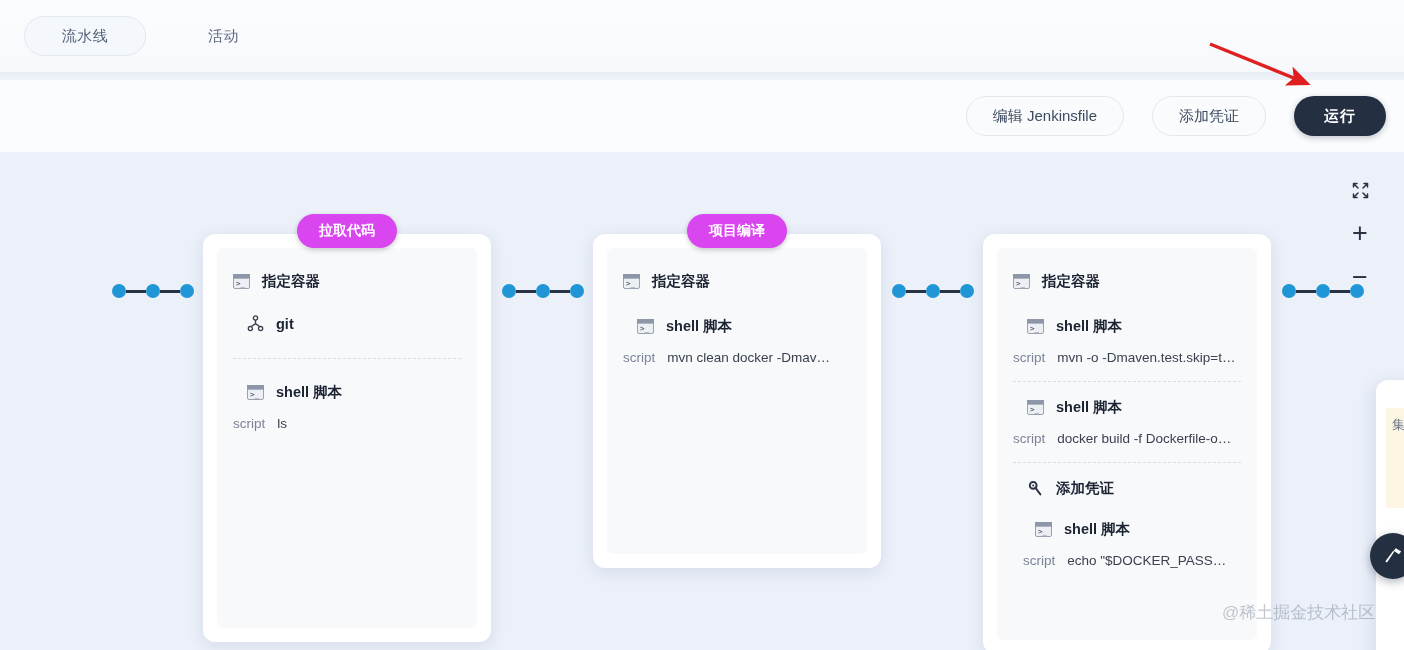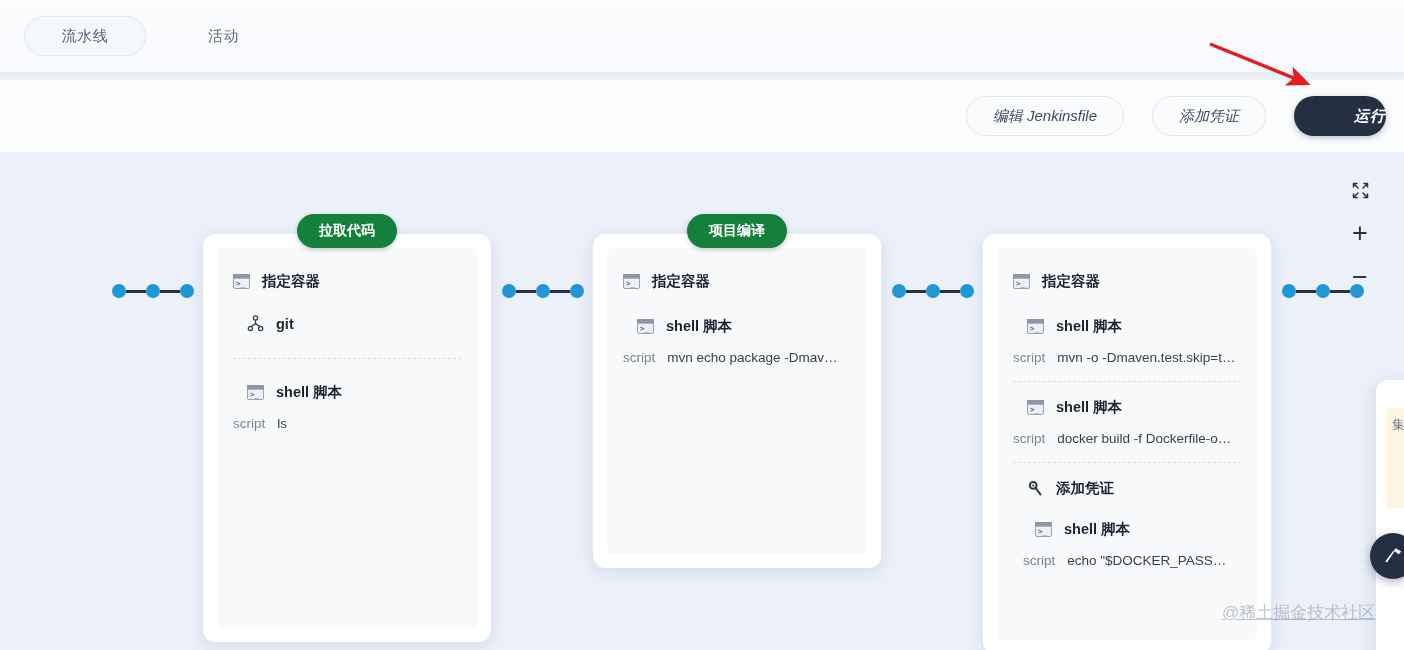--- a/index.html
+++ b/index.html
@@ -78,12 +78,11 @@
     border-radius: 21px;
     display: flex;
     align-items: center;
-    justify-content: flex-end;
+    justify-content: center;
     font-size: 15px;
     cursor: pointer;
     user-select: none;
     white-space: nowrap;
-    font-style: italic;
   }
   .btn-ghost {
     padding: 0 26px;

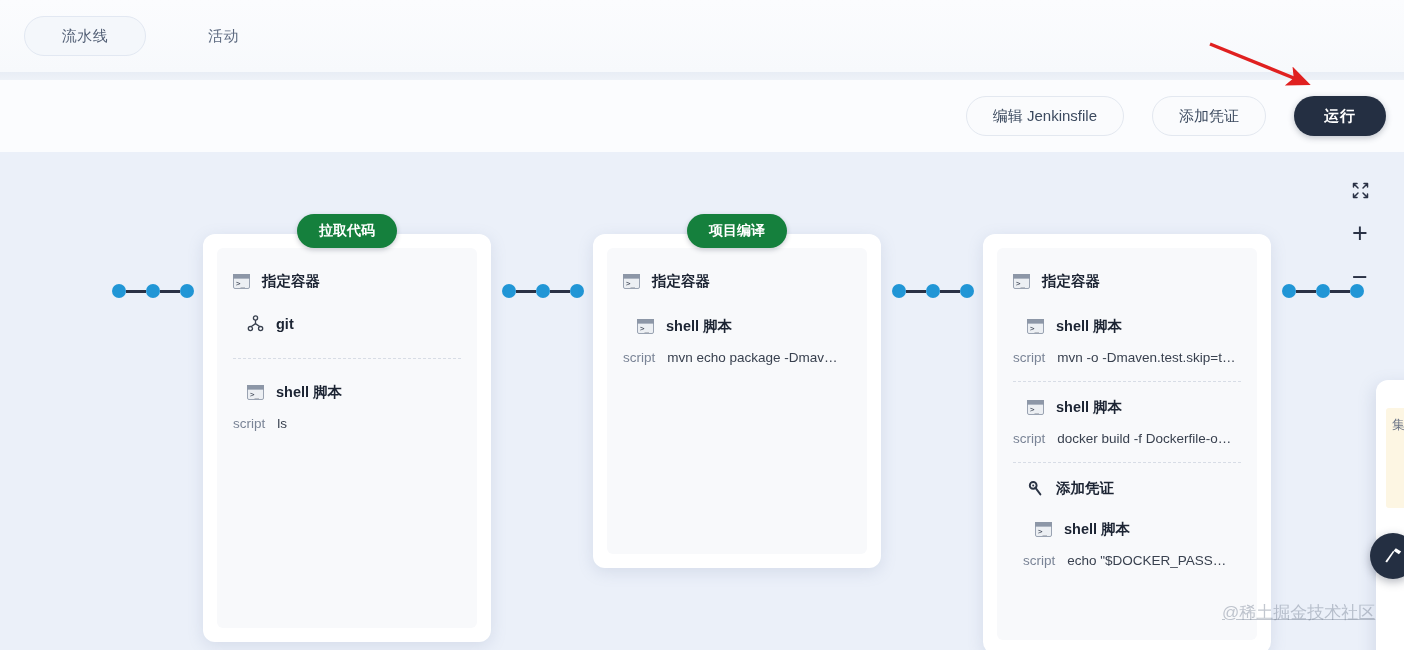--- a/index.html
+++ b/index.html
@@ -134,7 +134,7 @@
     height: 34px;
     padding: 0 22px;
     border-radius: 17px;
-    background: #15803d;
+    background: #d946ef;
     color: #fff;
     font-size: 14px;
     font-weight: 700;

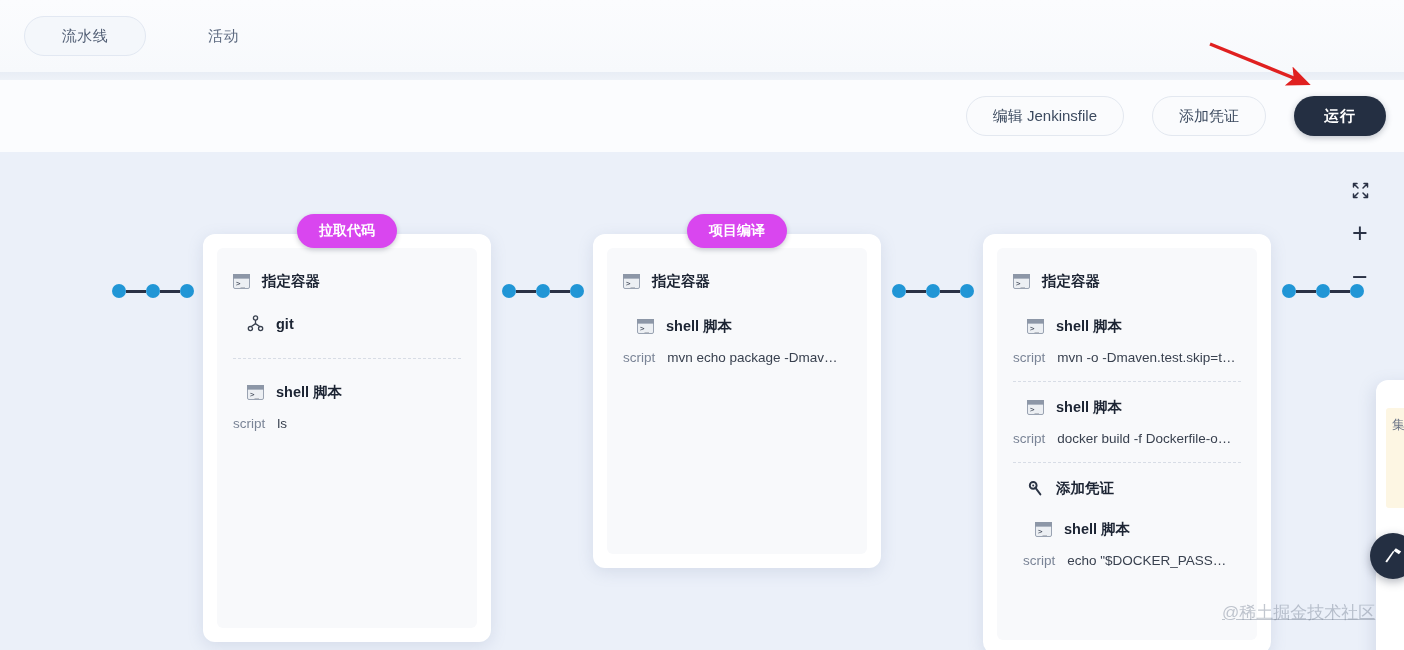--- a/index.html
+++ b/index.html
@@ -433,7 +433,7 @@
 
         <div class="script-row">
           <span class="k">script</span>
-          <span class="v">mvn echo package -Dmav…</span>
+          <span class="v">mvn clean docker -Dmav…</span>
         </div>
 
       </div>

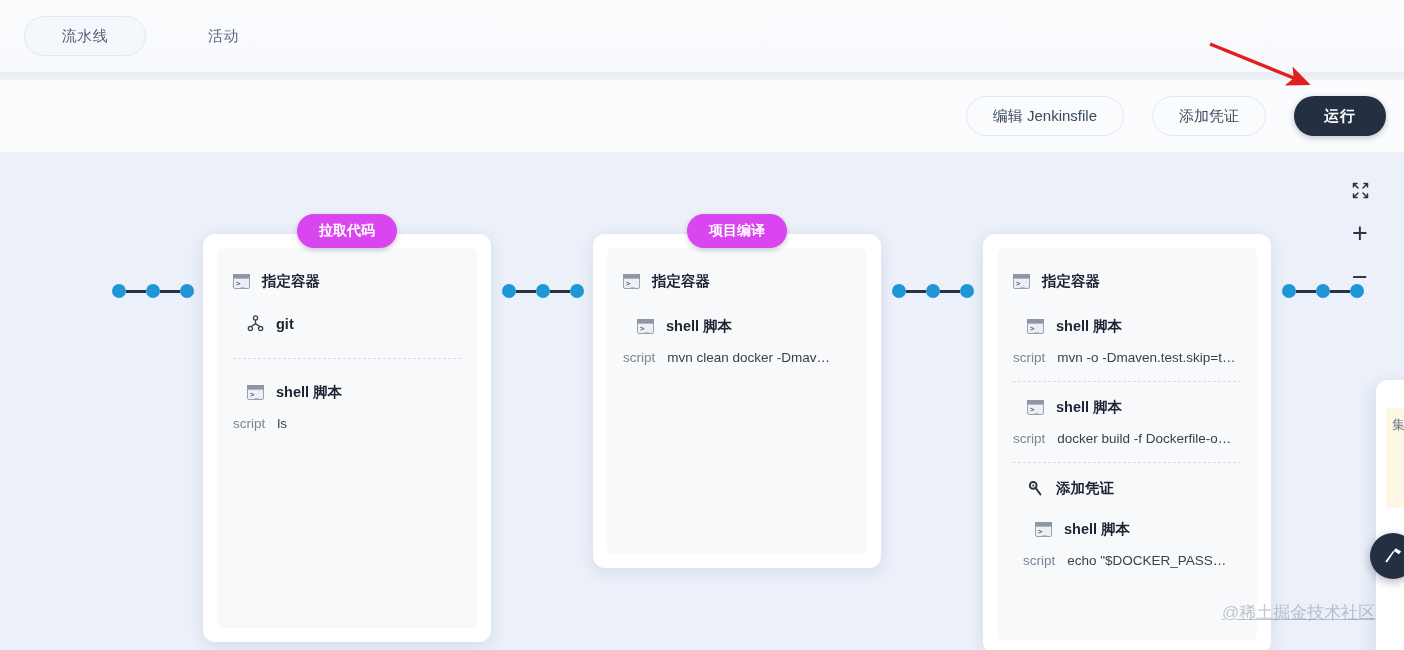--- a/index.html
+++ b/index.html
@@ -278,7 +278,6 @@
     pointer-events: none;
     user-select: none;
     white-space: nowrap;
-    text-decoration: underline;
   }
   .wm-1 {
     left: 1222px; top: 601px;

